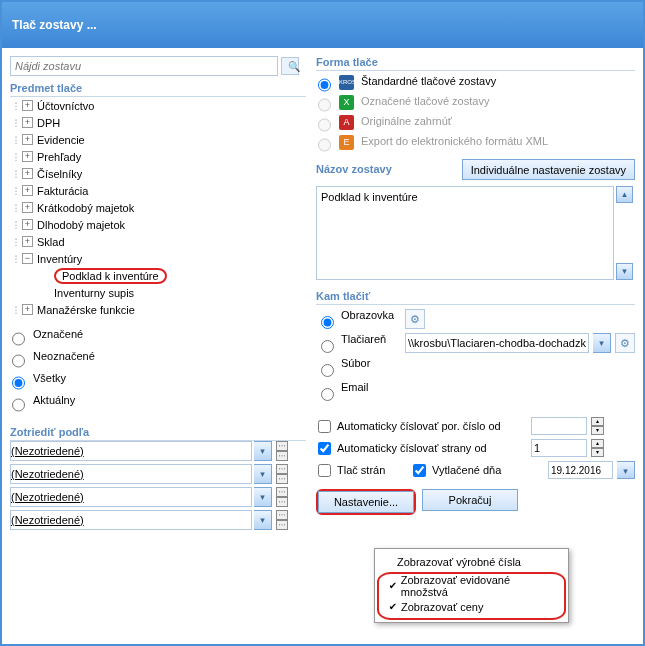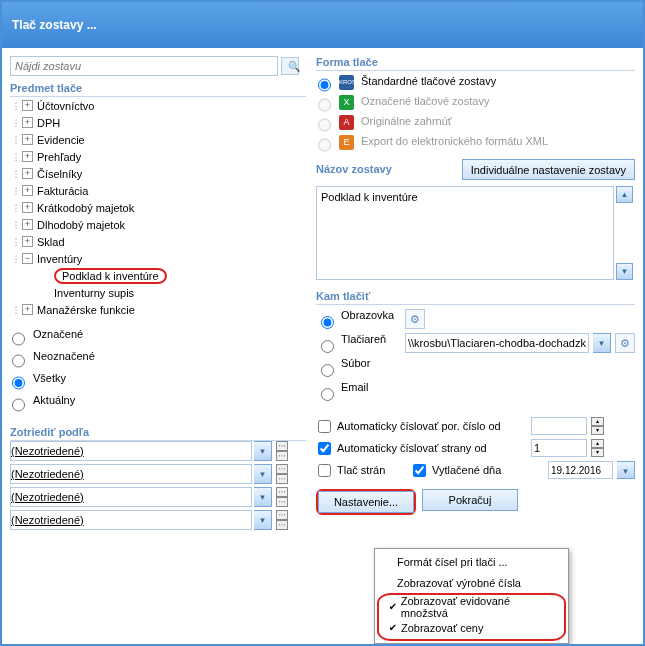--- a/index.html
+++ b/index.html
@@ -525,10 +525,6 @@
 <div class="menu-popup">
   <div class="menu-item">
       <span class="menu-check"></span>
-      <span>Formát čísel pri tlači ...</span>
-    </div>
-  <div class="menu-item">
-      <span class="menu-check"></span>
       <span>Zobrazovať výrobné čísla</span>
     </div>
   <div class="red-group">

